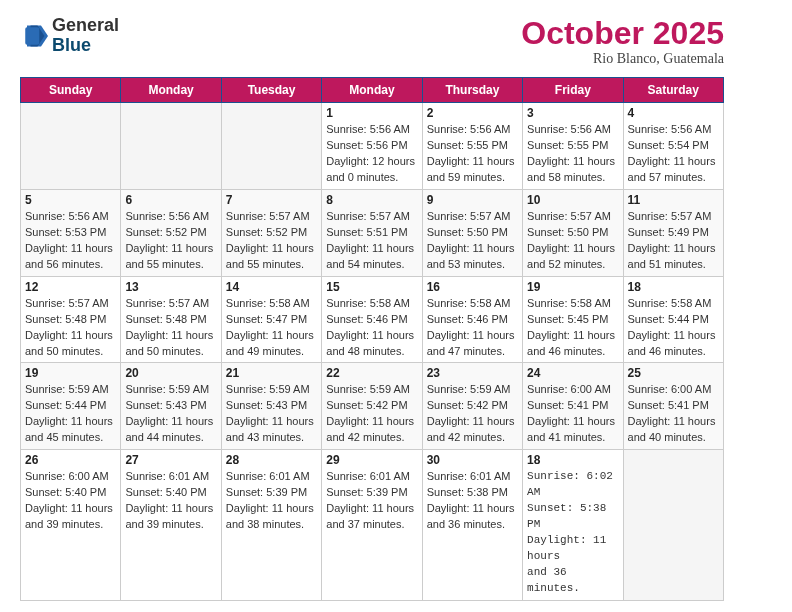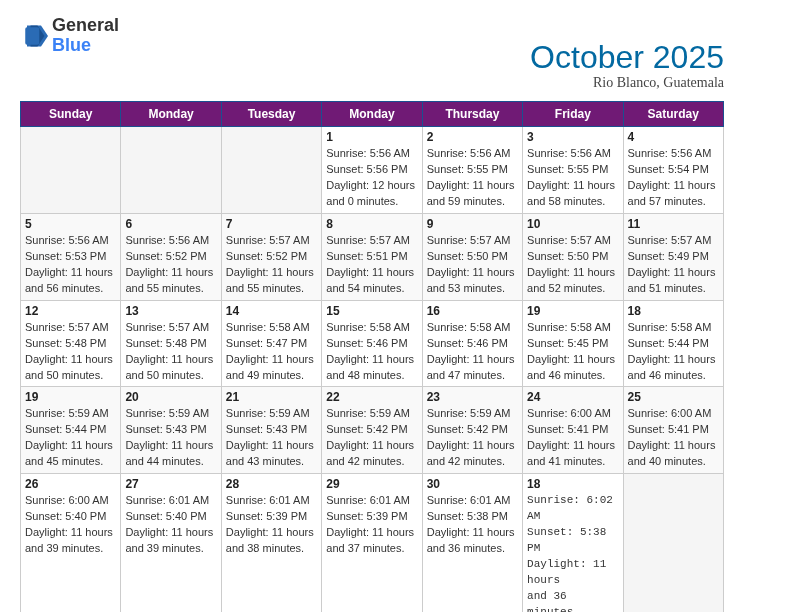--- a/index.html
+++ b/index.html
@@ -34,7 +34,7 @@
       line-height: 1.1;
     }
     .logo-general { color: #333; }
-    .logo-blue { color: #3b82f6; }
+    .logo-blue { color: #0c4a6e; }
     .logo-icon {
       width: 28px;
       height: 28px;

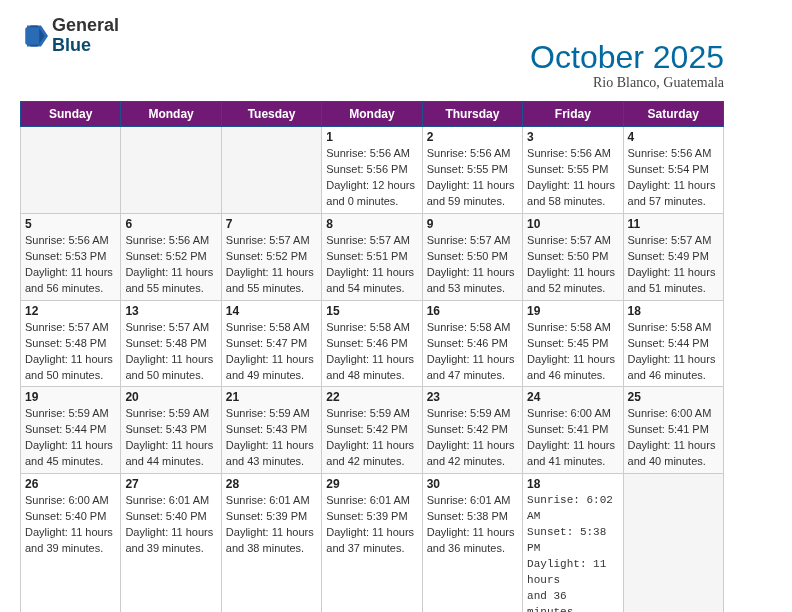--- a/index.html
+++ b/index.html
@@ -44,10 +44,9 @@
     }
     .month-title {
       font-size: 32px;
-      font-weight: normal;
-      color: #0369a1;
+      font-weight: bold;
+      color: #be185d;
       line-height: 1.1;
-      margin-top: 24px;
     }
     .location {
       font-size: 14px;

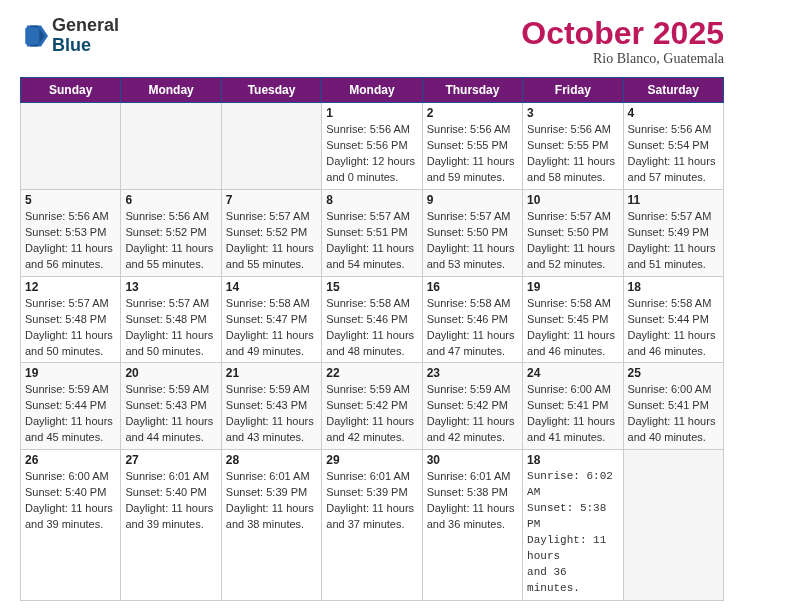--- a/index.html
+++ b/index.html
@@ -61,7 +61,7 @@
       table-layout: fixed;
     }
     .calendar th {
-      background: #701a75;
+      background: #be185d;
       color: #fff;
       font-size: 12px;
       font-weight: bold;

